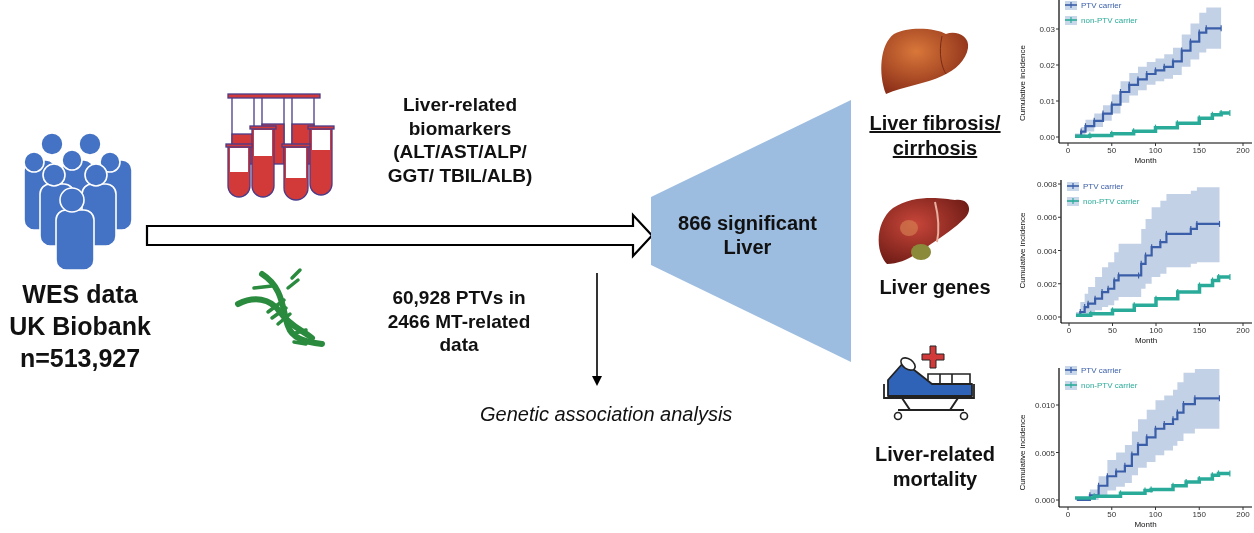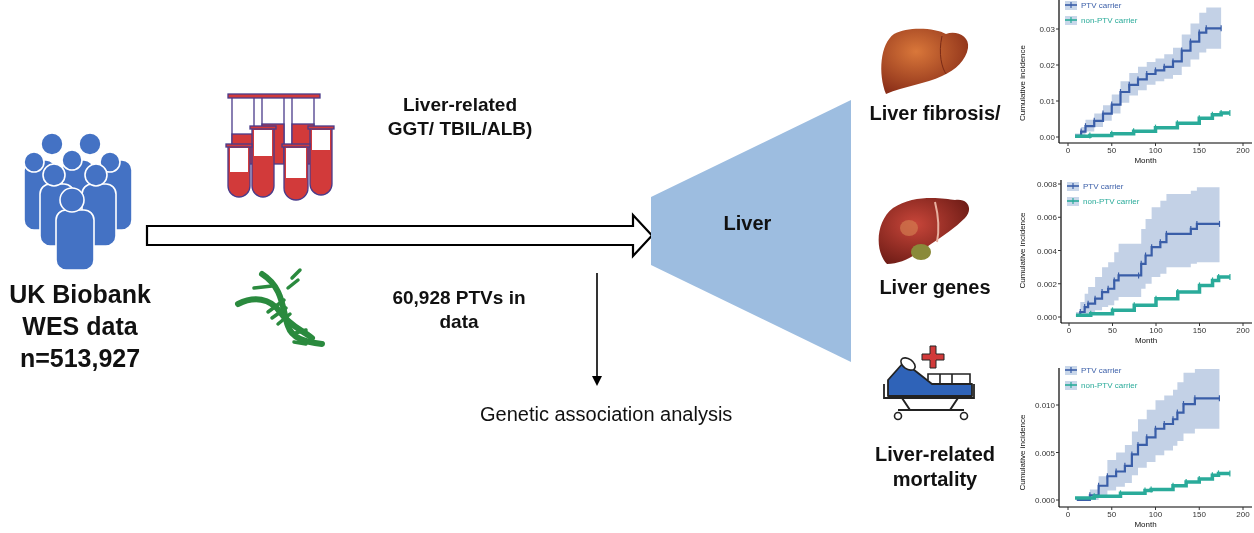--- a/index.html
+++ b/index.html
@@ -69,6 +69,7 @@
 </svg>
 <div class="abs center lbl-mid" style="left:350px;top:93px;width:220px;">
   <div>Liver-related</div>
+  <div>biomarkers</div>
   <div>GGT/ TBIL/ALB)</div>
 </div>
 

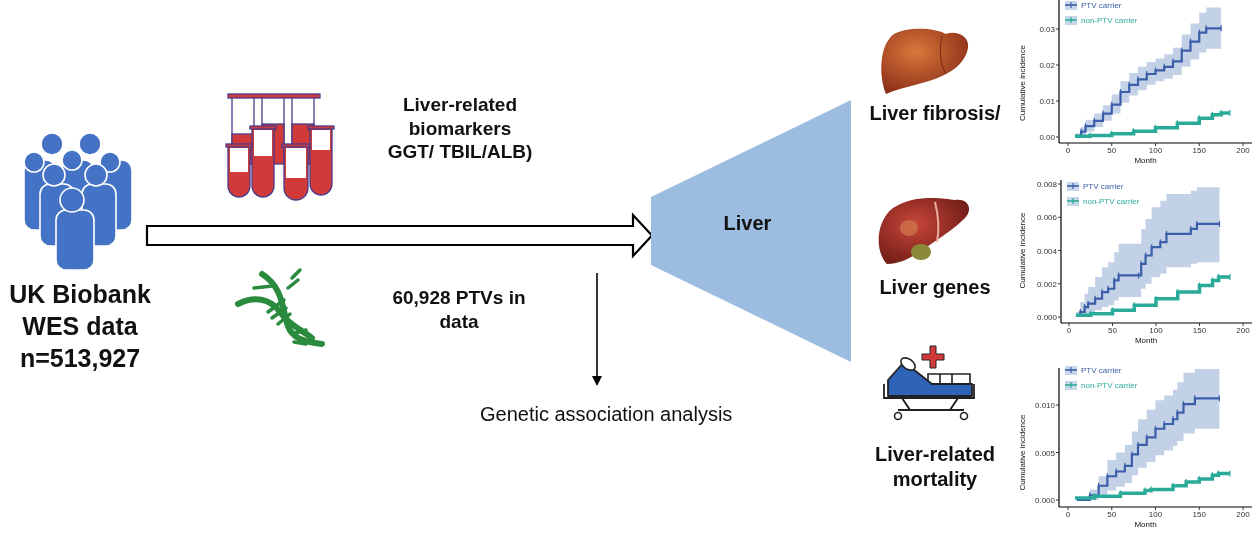--- a/index.html
+++ b/index.html
@@ -142,7 +142,7 @@
   <circle cx="84" cy="72" r="3.5" fill="#fff" stroke="#222" stroke-width="1.6"></circle>
 </svg>
 
-<div class="abs center lbl-out" style="left:860px;top:101px;width:150px;">
+<div class="abs center lbl-out" style="left:860px;top:111px;width:150px;text-decoration:underline;">
   <div>Liver fibrosis/</div>
 </div>
 <div class="abs center lbl-out" style="left:860px;top:275px;width:150px;">

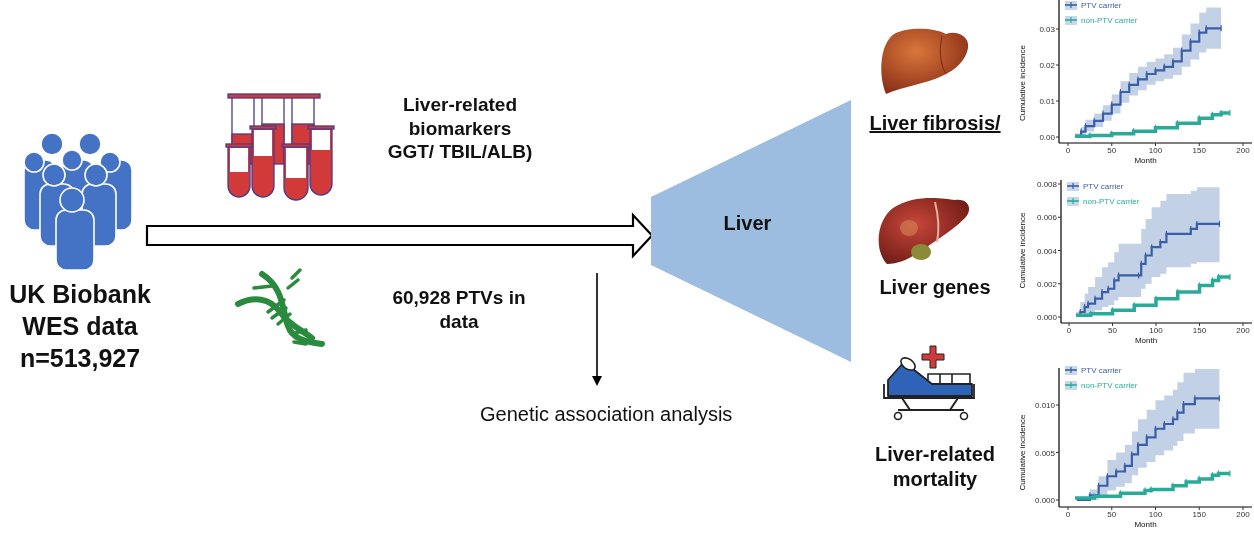--- a/index.html
+++ b/index.html
@@ -70,6 +70,7 @@
 <div class="abs center lbl-mid" style="left:350px;top:93px;width:220px;">
   <div>Liver-related</div>
   <div>biomarkers</div>
+  <div>(ALT/AST/ALP/</div>
   <div>GGT/ TBIL/ALB)</div>
 </div>
 

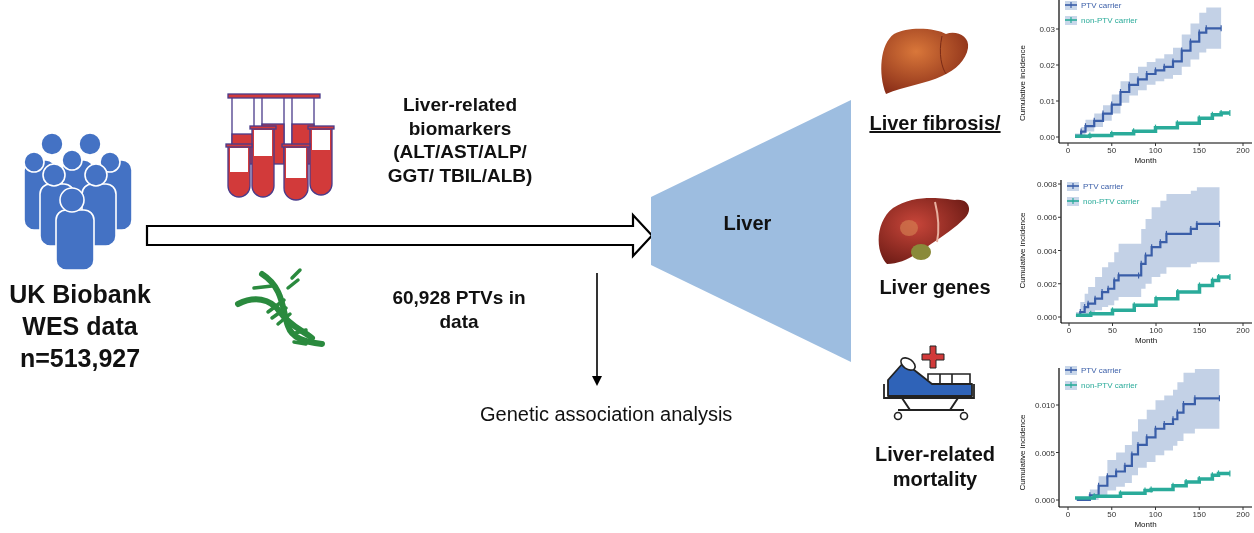--- a/index.html
+++ b/index.html
@@ -145,6 +145,7 @@
 
 <div class="abs center lbl-out" style="left:860px;top:111px;width:150px;text-decoration:underline;">
   <div>Liver fibrosis/</div>
+  <div>cirrhosis</div>
 </div>
 <div class="abs center lbl-out" style="left:860px;top:275px;width:150px;">
   <div>Liver genes</div>

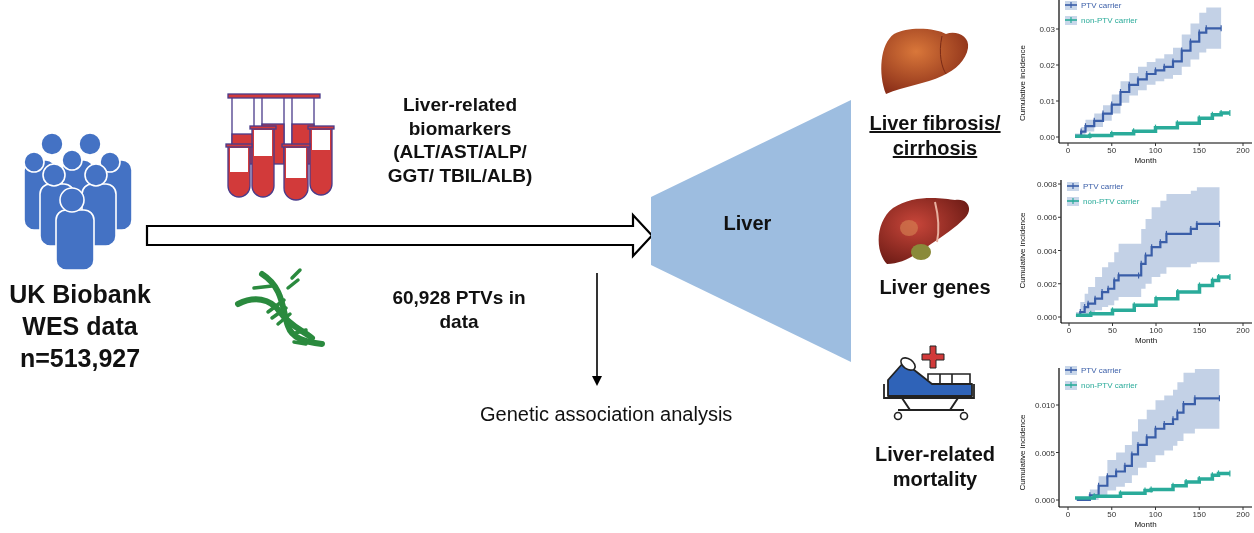--- a/index.html
+++ b/index.html
@@ -107,6 +107,7 @@
 <div class="abs" style="left:480px;top:403px;font-size:20px;">Genetic association analysis</div>
 
 <div class="abs center lbl-mid" style="left:655px;top:212px;width:185px;font-size:20px;">
+  <div>866 significant</div>
   <div>Liver</div>
 </div>
 

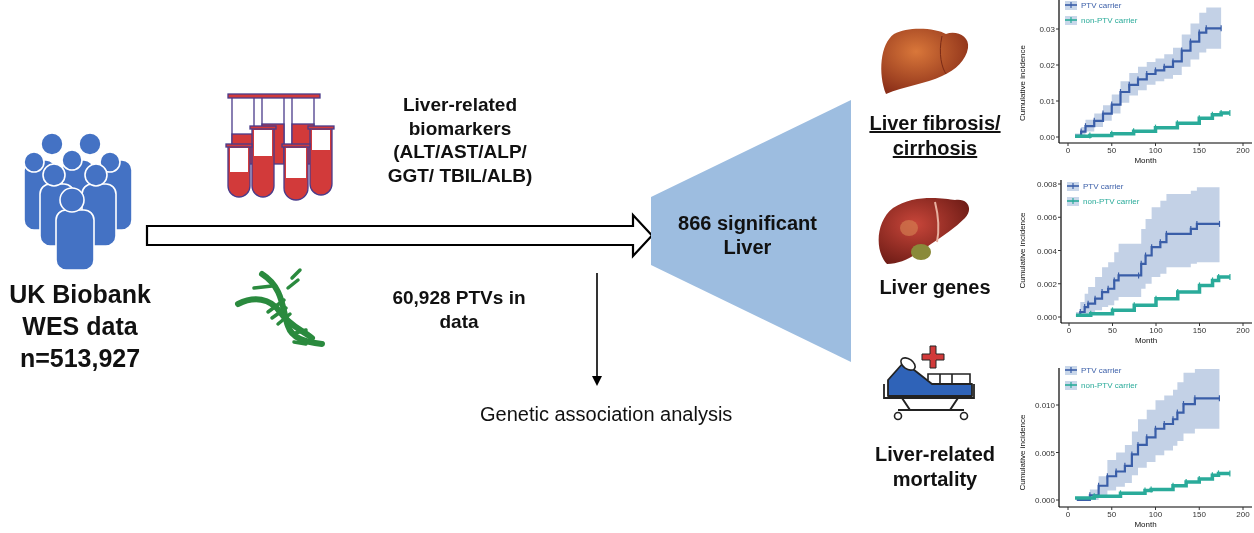--- a/index.html
+++ b/index.html
@@ -38,8 +38,8 @@
     </g>
   </svg>
   <div class="abs center lbl-big" style="left:0;top:148px;width:160px;">
+    <div>WES data</div>
     <div>UK Biobank</div>
-    <div>WES data</div>
     <div>n=513,927</div>
   </div>
 </div>

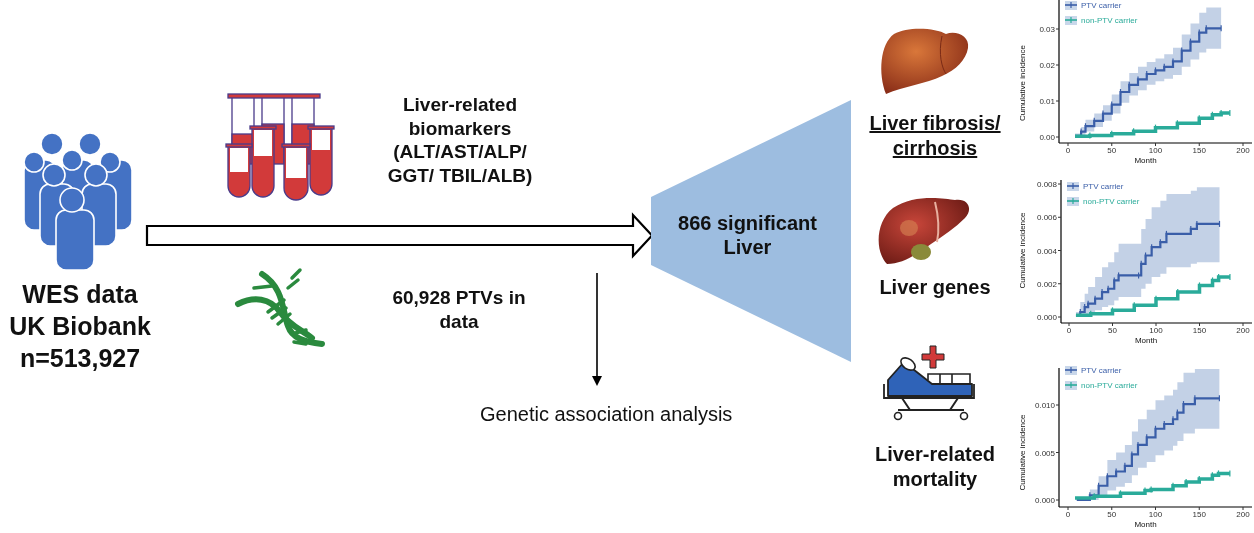--- a/index.html
+++ b/index.html
@@ -101,6 +101,7 @@
 </svg>
 <div class="abs center lbl-mid" style="left:354px;top:286px;width:210px;">
   <div>60,928 PTVs in</div>
+  <div>2466 MT-related</div>
   <div>data</div>
 </div>
 

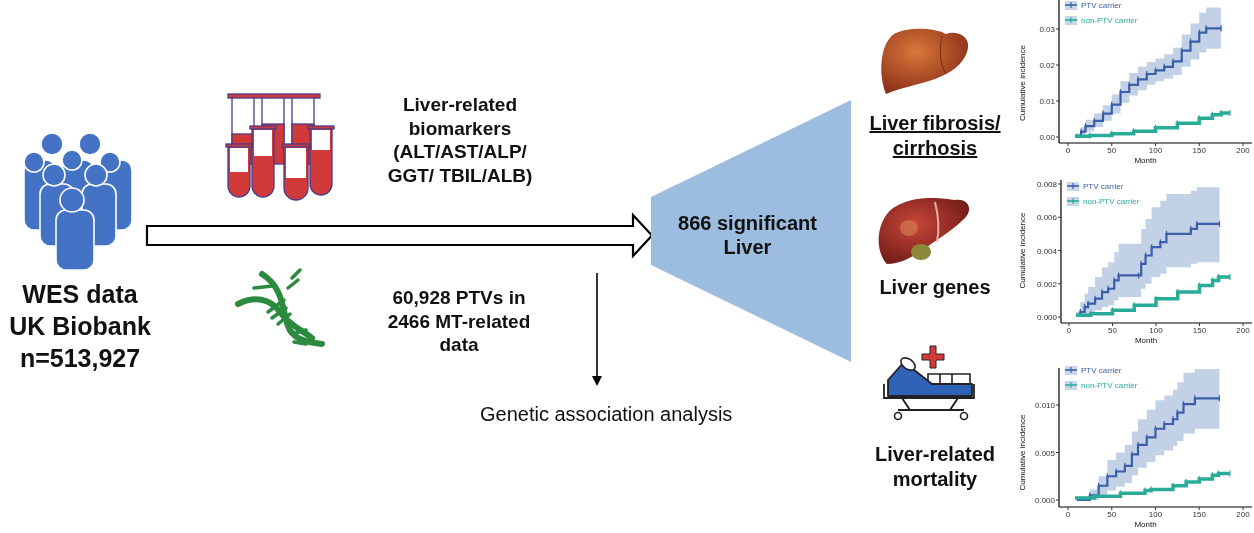--- a/index.html
+++ b/index.html
@@ -105,7 +105,7 @@
   <div>data</div>
 </div>
 
-<div class="abs" style="left:480px;top:403px;font-size:20px;">Genetic association analysis</div>
+<div class="abs" style="left:480px;top:403px;font-size:20px;font-style:italic;">Genetic association analysis</div>
 
 <div class="abs center lbl-mid" style="left:655px;top:212px;width:185px;font-size:20px;">
   <div>866 significant</div>

